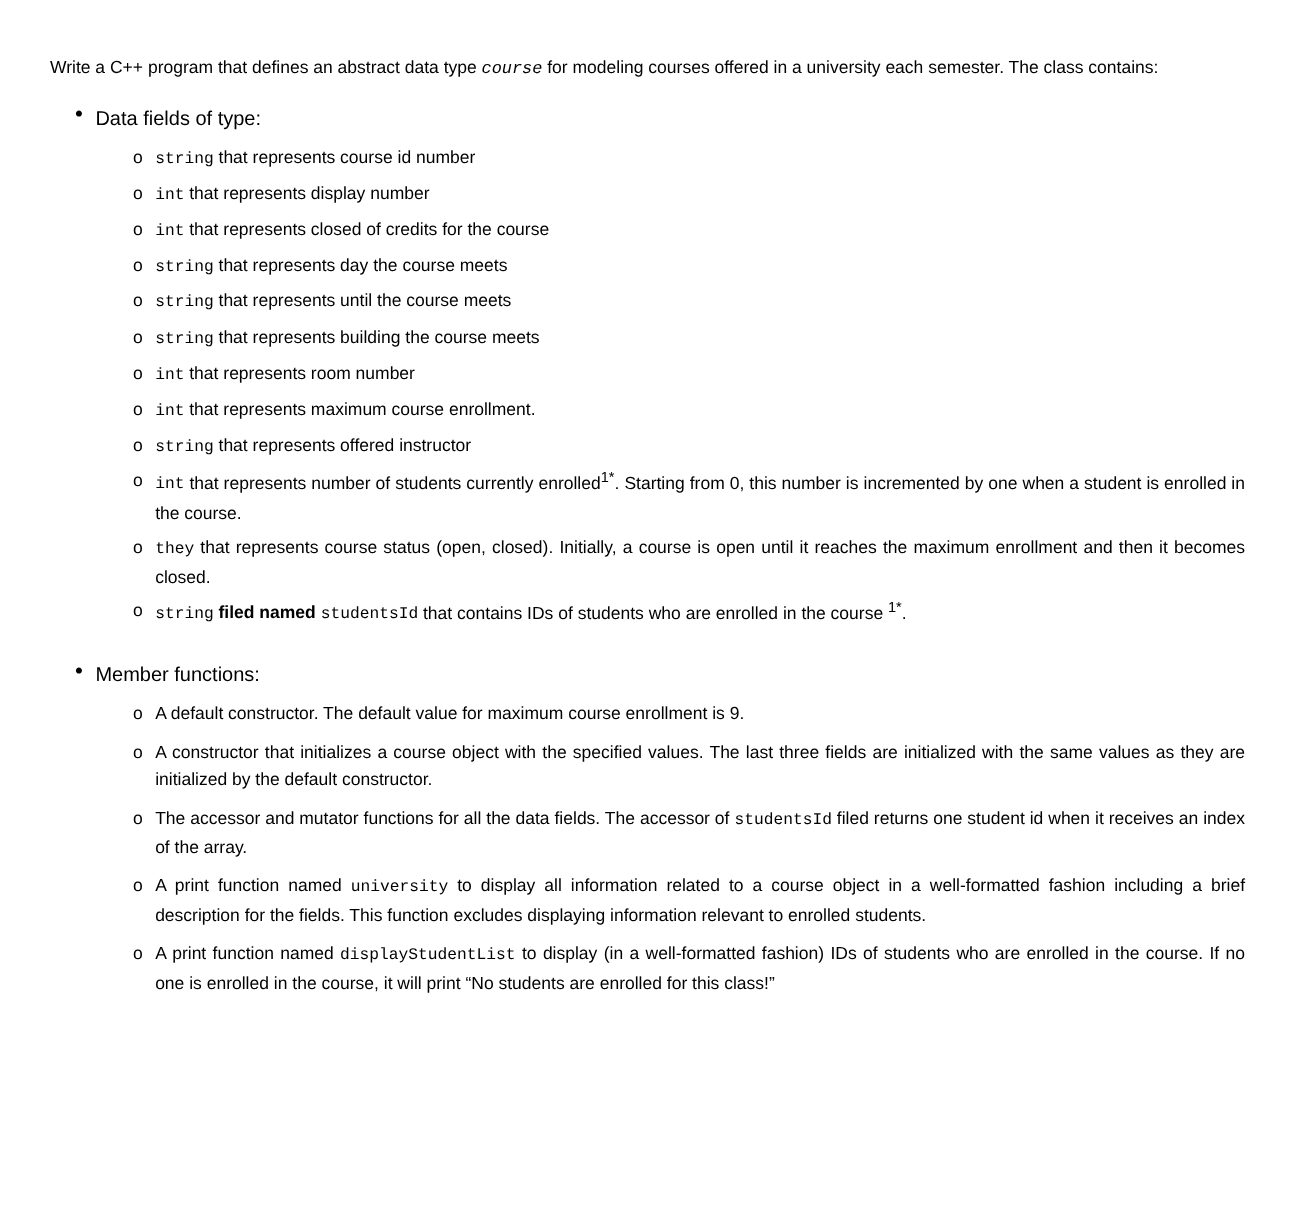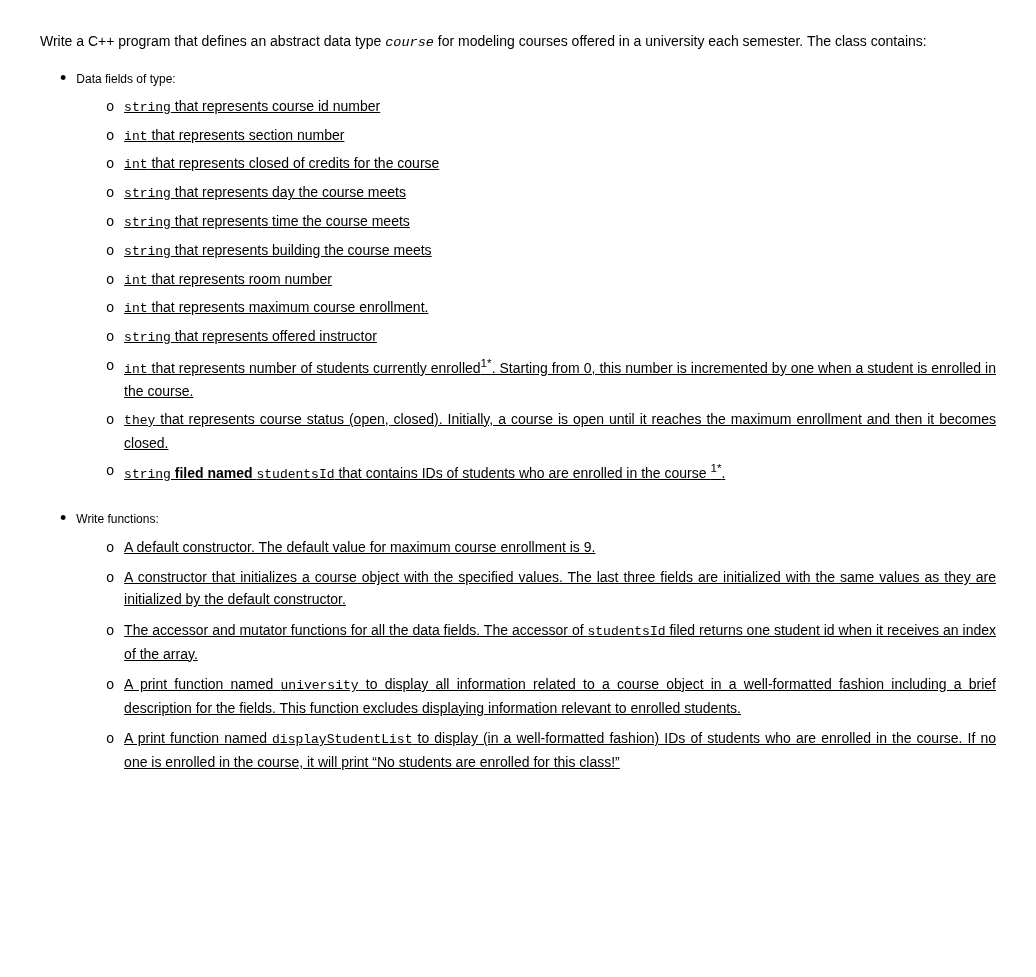--- a/index.html
+++ b/index.html
@@ -20,7 +20,7 @@
 
     .content-wrapper {
       max-width: 960px;
-      margin: 0 auto;
+      margin: 12px auto;
     }
 
     .intro-paragraph {

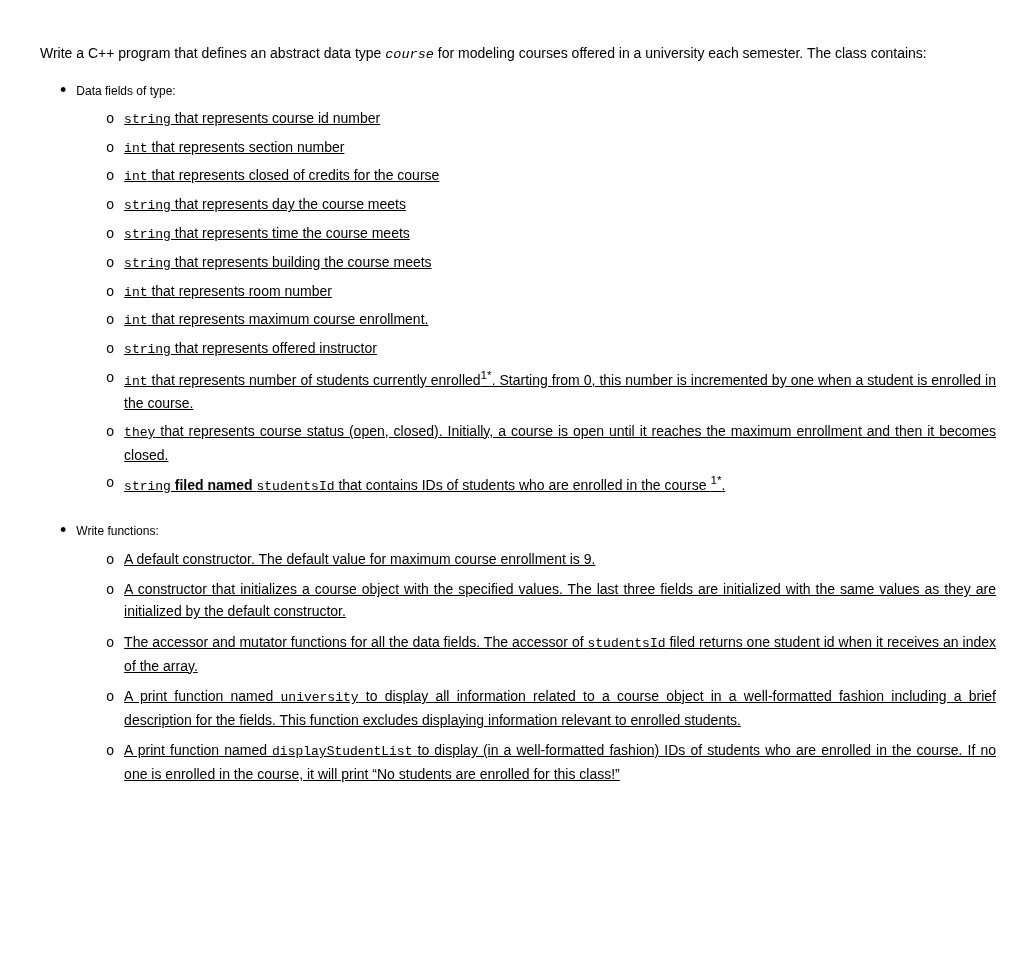--- a/index.html
+++ b/index.html
@@ -54,7 +54,7 @@
     }
 
     .main-list-label {
-      font-size: 12px;
+      font-size: 16px;
       line-height: 1.6;
       font-weight: normal;
     }

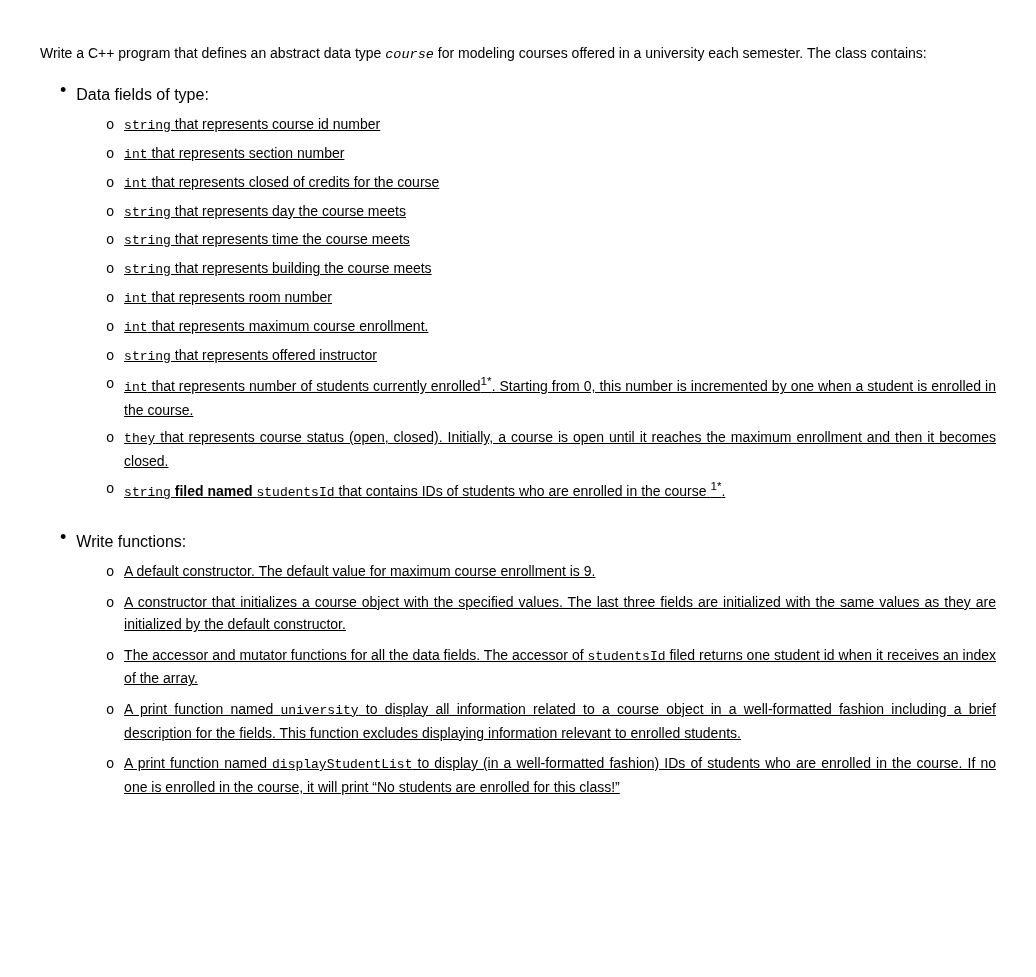--- a/index.html
+++ b/index.html
@@ -83,7 +83,6 @@
       text-align: justify;
       line-height: 1.6;
       flex: 1;
-      text-decoration: underline;
     }
 
     .code-inline {

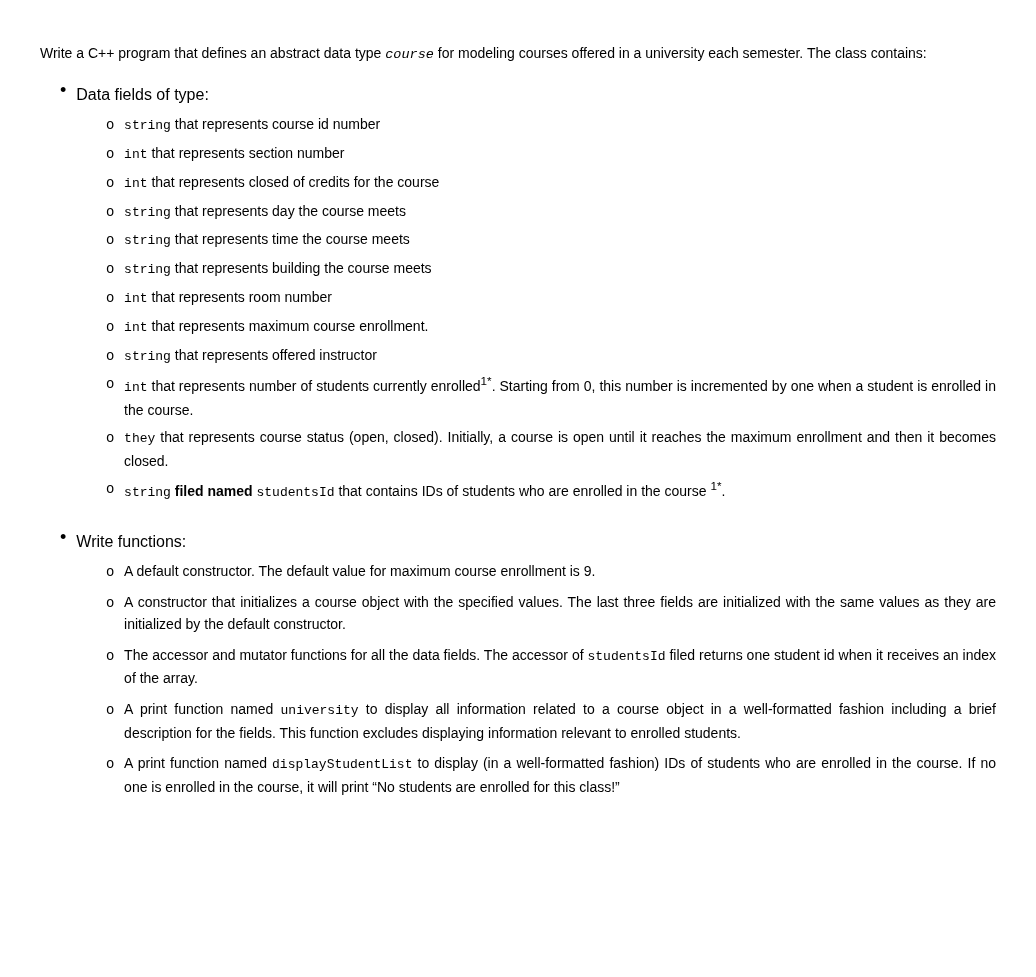--- a/index.html
+++ b/index.html
@@ -133,7 +133,7 @@
           <li>
             <span class="sub-bullet">o</span>
             <span class="sub-item-text">
-              <span class="code-inline">int</span><span> that represents section number</span>
+              <span class="code-inline">int</span><span> that represents display number</span>
             </span>
           </li>
 

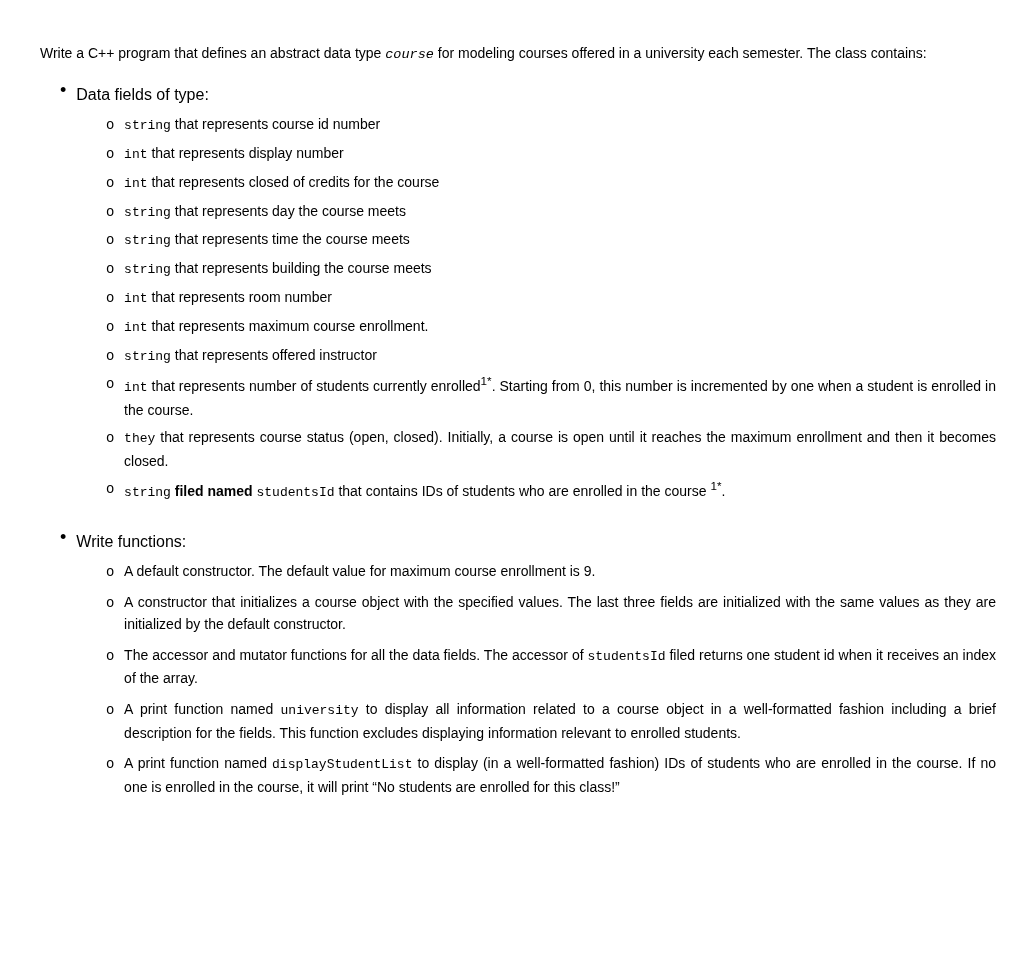--- a/index.html
+++ b/index.html
@@ -154,7 +154,7 @@
           <li>
             <span class="sub-bullet">o</span>
             <span class="sub-item-text">
-              <span class="code-inline">string</span><span> that represents time the course meets</span>
+              <span class="code-inline">string</span><span> that represents until the course meets</span>
             </span>
           </li>
 

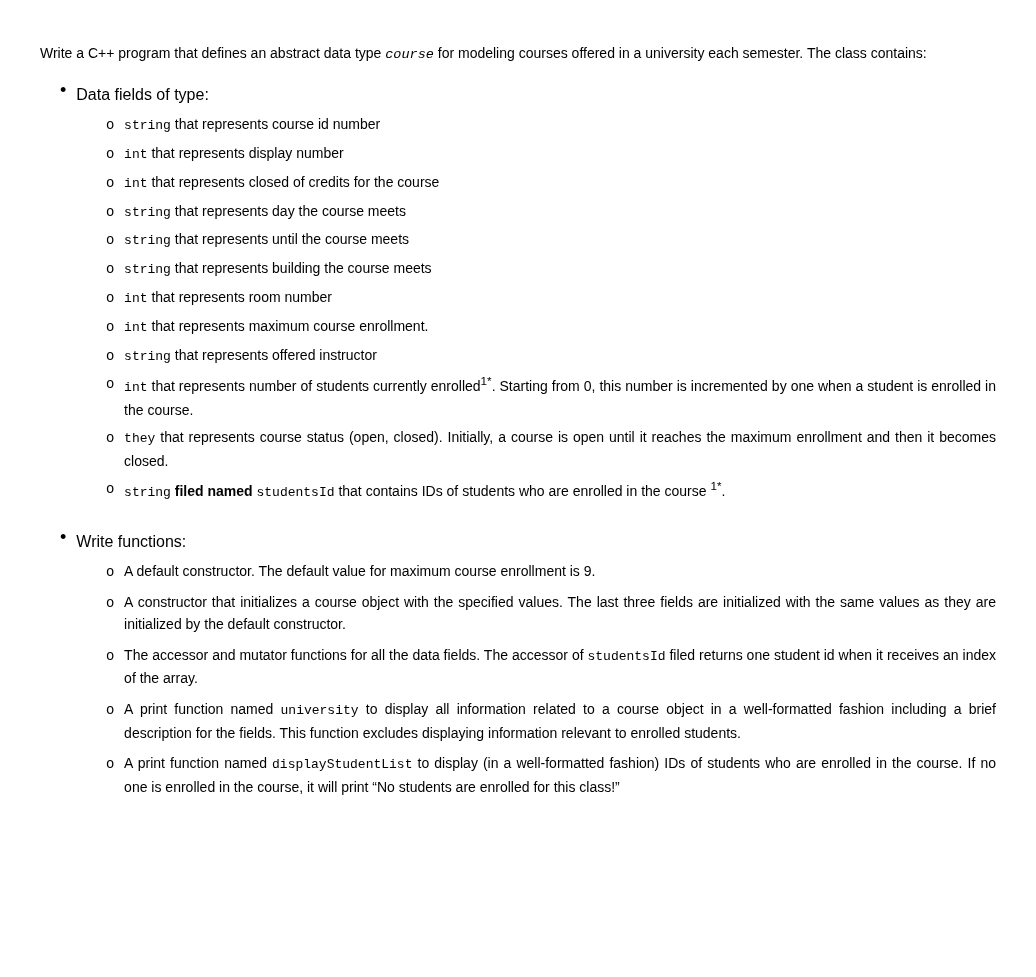--- a/index.html
+++ b/index.html
@@ -214,7 +214,7 @@
     <li class="member-section">
       <span class="bullet-dot">•</span>
       <div>
-        <span class="main-list-label">Write functions:</span>
+        <span class="main-list-label">Member functions:</span>
         <ul class="sub-list sub-list-member">
 
           <li>

